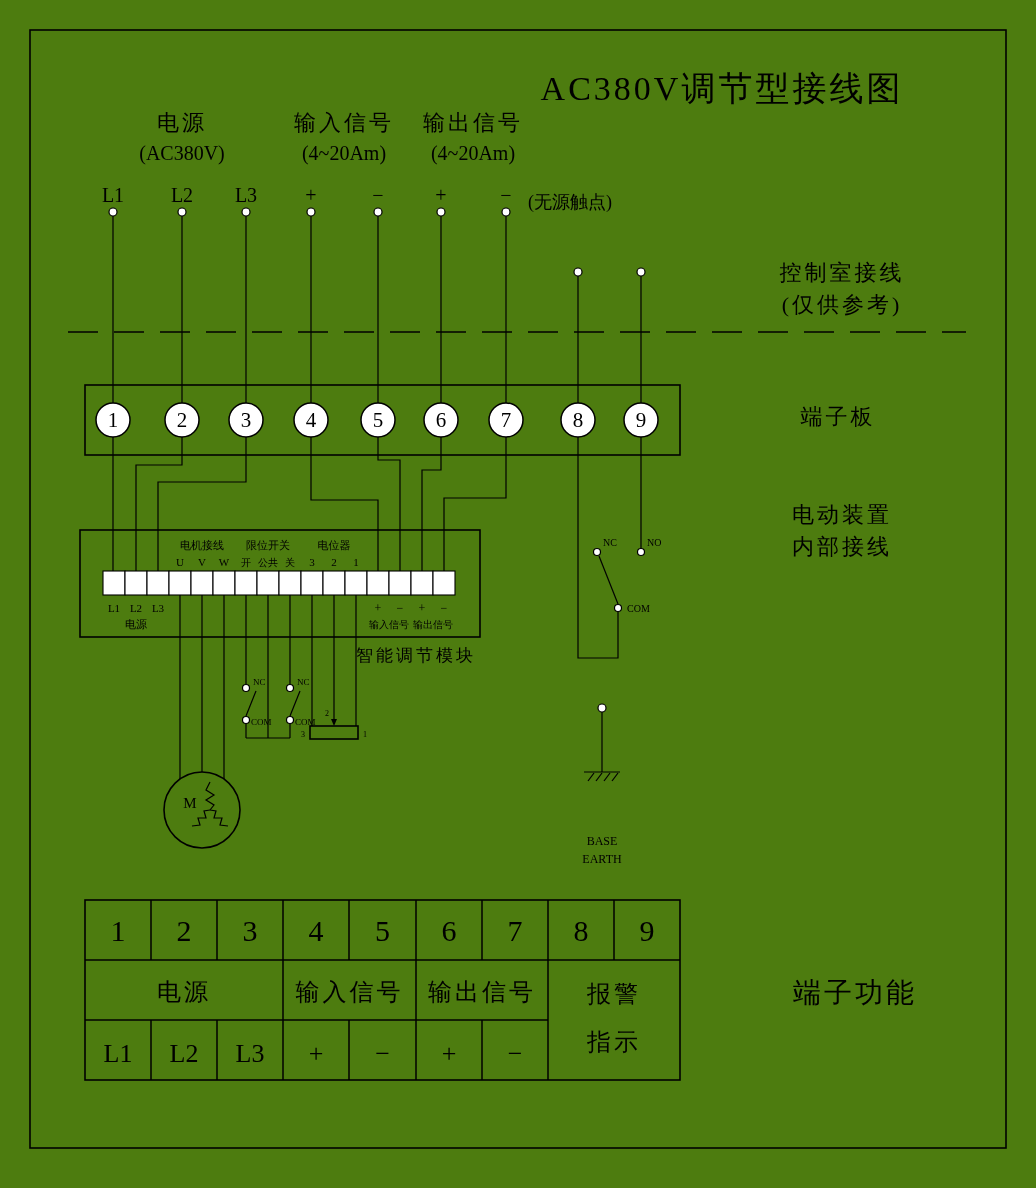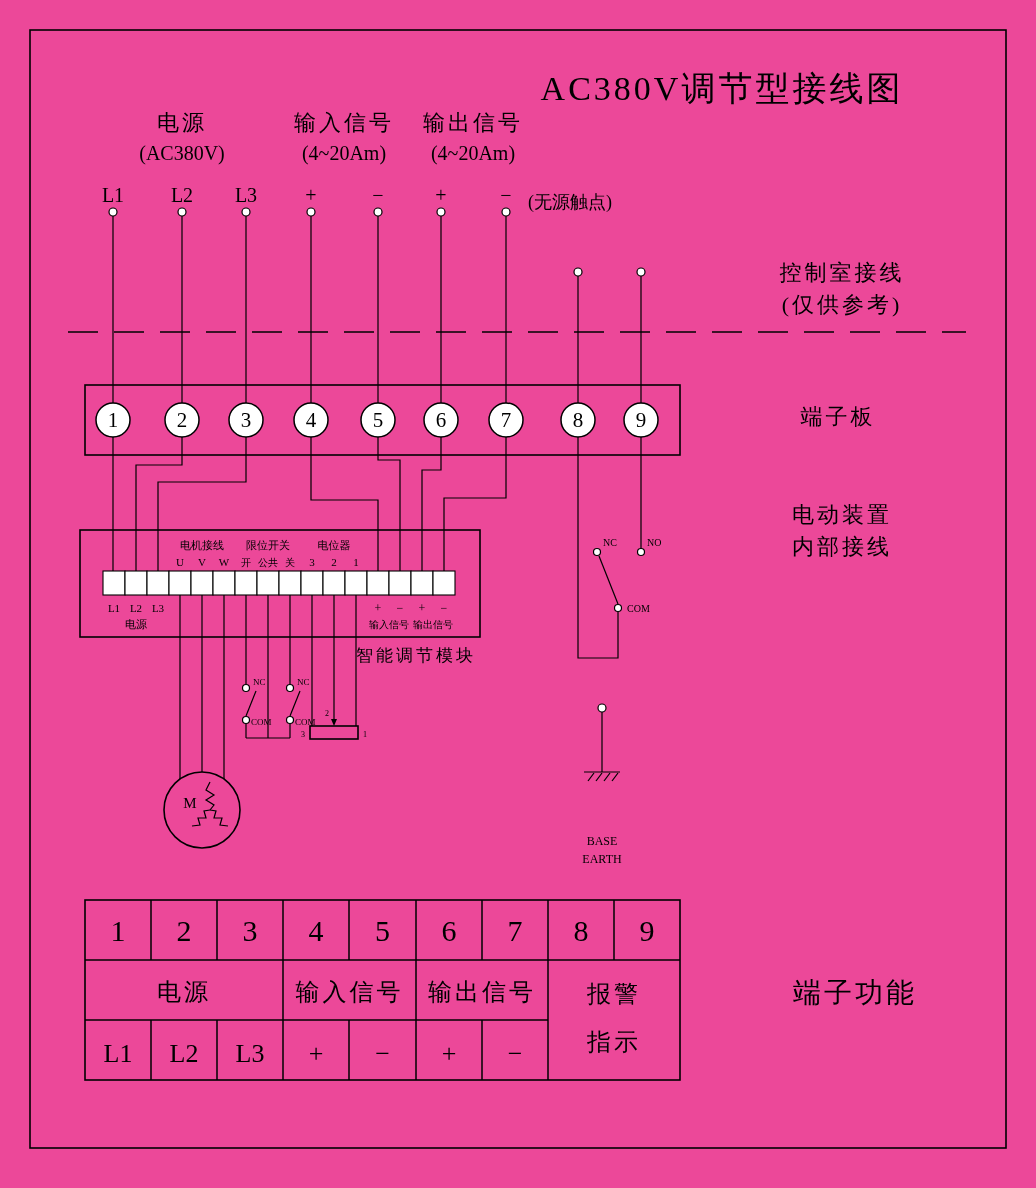--- a/index.html
+++ b/index.html
@@ -3,7 +3,7 @@
 <meta charset="utf-8">
 <style>
   html,body { margin:0; padding:0; background:#ffffff; }
-  .page { width:1036px; height:1188px; position:relative; background:#ec4899;text-align:right; }
+  .page { width:1036px; height:1188px; position:relative; background:#4d7c0f;text-align:right; }
   svg text { font-family:"Liberation Serif","DejaVu Serif",serif; fill:#000; }
   .w   { stroke:#000; stroke-width:1.2; fill:none; }
   .bx  { stroke:#000; stroke-width:1.6; fill:none; }

